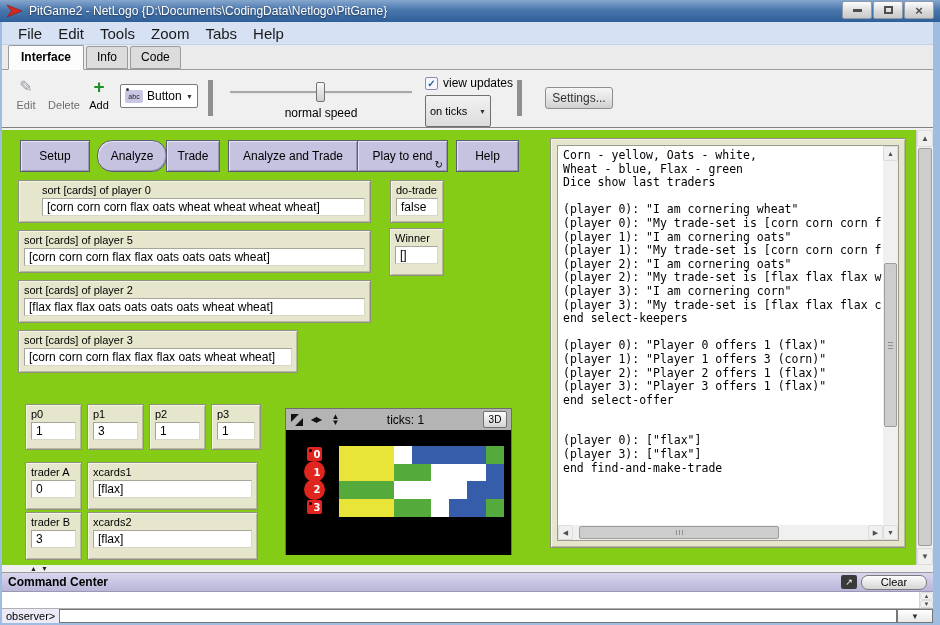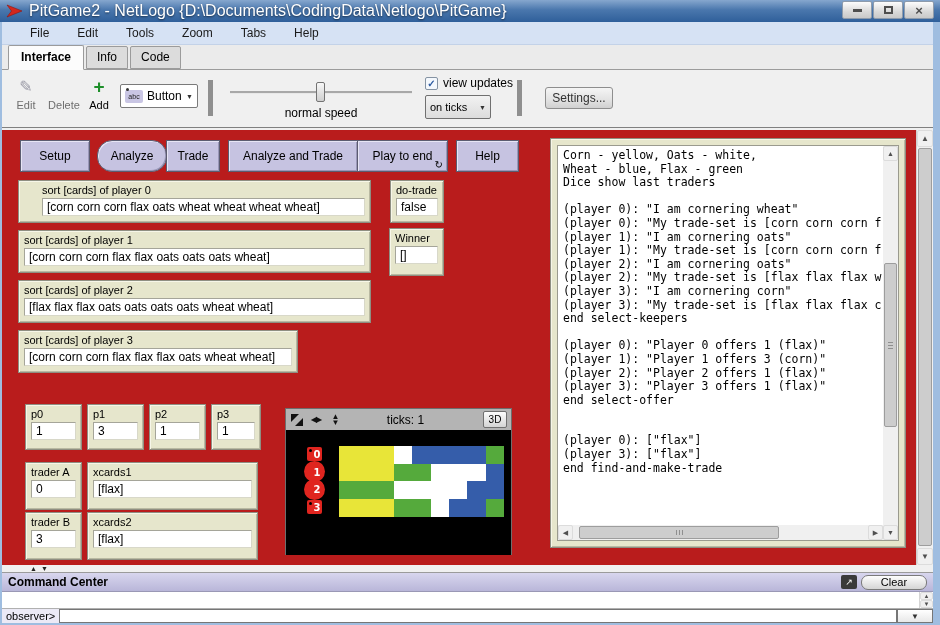--- a/index.html
+++ b/index.html
@@ -11,7 +11,7 @@
     background:linear-gradient(180deg,#86a7ce 0%,#4a77ad 45%,#2f5f9a 100%);
     display:flex; align-items:center; padding:0 6px; }
   .app-icon { width:17px; height:16px; margin-right:6px; flex:0 0 auto; }
-  .title-text { color:#fff; font-size:16px; text-shadow:0 1px 2px rgba(0,0,0,.55); white-space:nowrap; }
+  .title-text { color:#fff; font-size:12px; text-shadow:0 1px 2px rgba(0,0,0,.55); white-space:nowrap; }
   .win-controls { margin-left:auto; display:flex; gap:1px; align-items:flex-start; height:22px; padding-top:1px; }
   .win-btn { width:30px; height:18px; background:linear-gradient(180deg,#fdfdfd,#d9d9d9 60%,#c9c9c9);
     border:1px solid #8e9bab; border-radius:2px; display:flex; align-items:center; justify-content:center; }

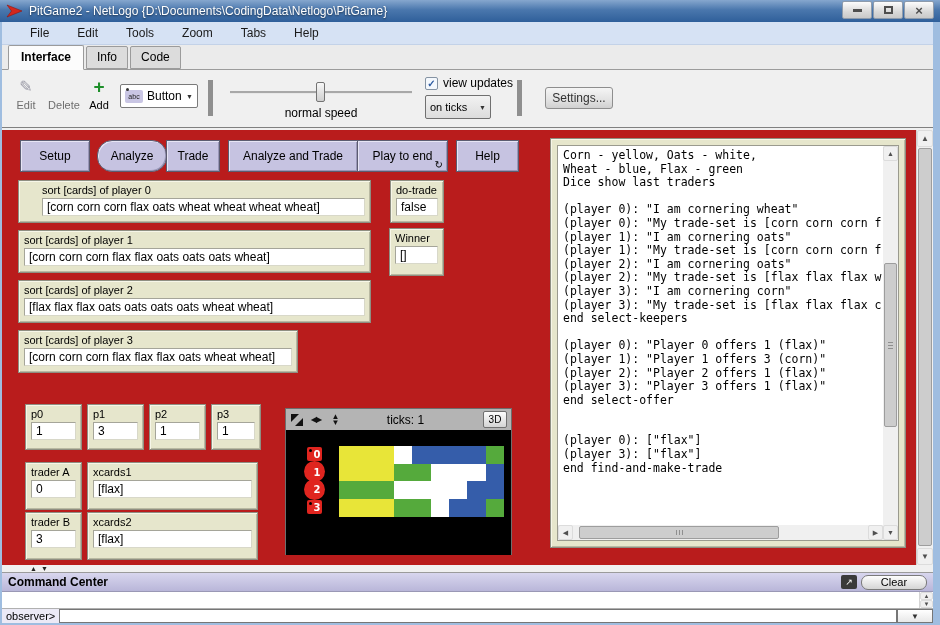--- a/index.html
+++ b/index.html
@@ -24,7 +24,7 @@
 
   .menubar { position:absolute; left:0; top:0; width:100%; height:23px; background:#d6e2f4;
     display:flex; align-items:center; padding-left:8px; border-bottom:1px solid #c3d2e8; }
-  .menu-item { font-size:12px; color:#1a1a1a; padding:3px 8px;margin-left:12px; }
+  .menu-item { font-size:15px; color:#1a1a1a; padding:3px 8px; }
 
   .tabrow { position:absolute; left:0; top:23px; width:100%; height:25px; background:#ebebeb;
     border-bottom:1px solid #9b9b9b; display:flex; align-items:flex-end; padding-left:6px; }

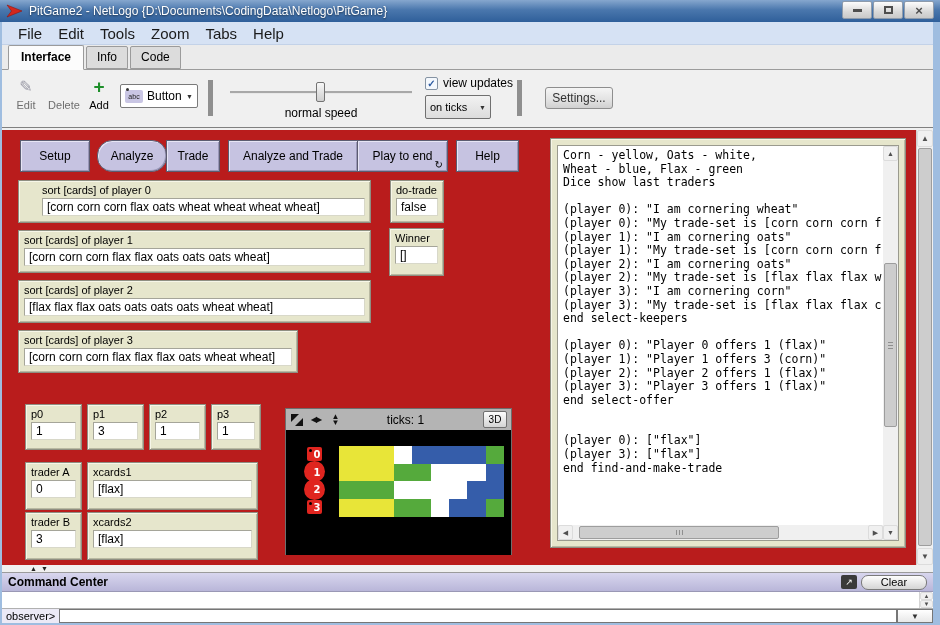--- a/index.html
+++ b/index.html
@@ -65,7 +65,7 @@
   .checkbox { width:13px; height:13px; background:#f4f8fd; border:1px solid #8593a3; border-radius:2px;
     display:flex; align-items:center; justify-content:center; font-size:10px; font-weight:bold; color:#2c5aa0; }
   .chk-label { font-size:12px; }
-  .combo { margin-top:5px; width:66px; height:24px; background:linear-gradient(180deg,#f2f2f2,#dcdcdc);
+  .combo { margin-top:5px; width:66px; height:32px; background:linear-gradient(180deg,#f2f2f2,#dcdcdc);
     border:1px solid #707070; border-radius:2px; display:flex; align-items:center; padding:0 4px; font-size:11px; }
   .settings-btn { position:absolute; left:543px; top:17px; width:68px; height:22px;
     background:linear-gradient(180deg,#f5f5f5,#e2e2e2 60%,#d0d0d0); border:1px solid #8e8e8e;

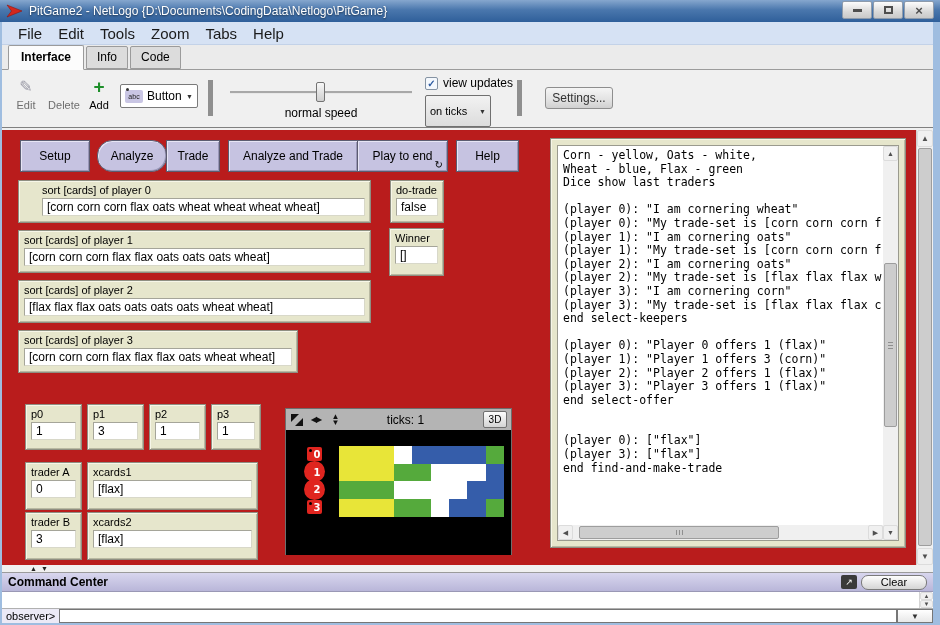--- a/index.html
+++ b/index.html
@@ -73,7 +73,7 @@
 
   
   .main-row { position:absolute; left:0; top:108px; width:100%; height:435px; display:flex; }
-  .canvas { position:relative; flex:1; background:#b91c1c; overflow:hidden; }
+  .canvas { position:relative; flex:1; background:#84cc16; overflow:hidden; }
 
   .nl-button { position:absolute; background:#c6c3e1; border:1px solid #5c5c70;
     box-shadow:inset 1px 1px 0 #e7e5f5, inset -1px -1px 0 #9a97b8;

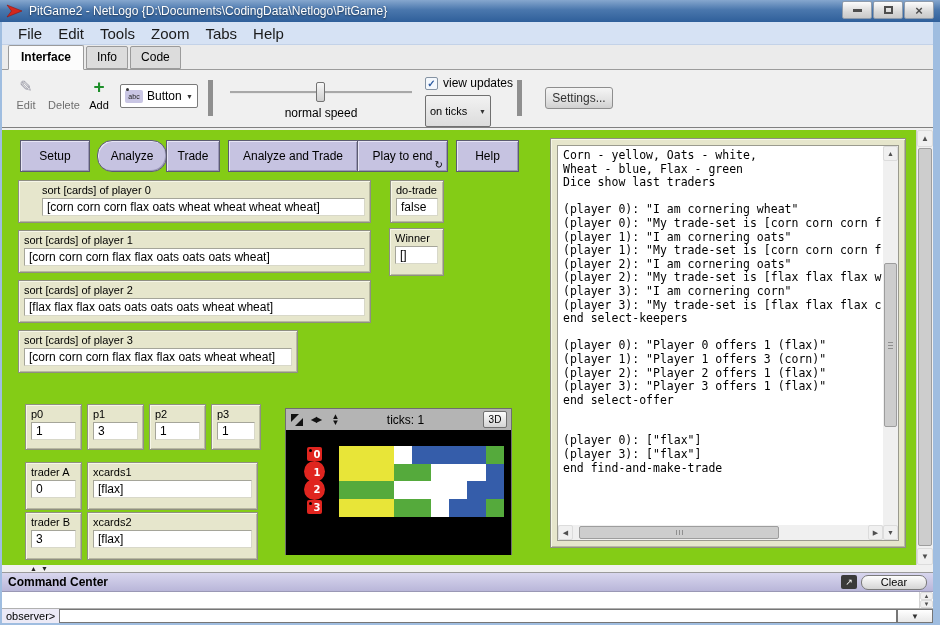--- a/index.html
+++ b/index.html
@@ -268,7 +268,7 @@
           <div class="mvalue">false</div>
         </div>
         <div class="monitor" style="left:16px; top:100px; width:353px; height:43px;">
-          <div class="mlabel">sort [cards] of player 1</div>
+          <div class="mlabel">sort [cards] of player 5</div>
           <div class="mvalue">[corn corn corn flax flax oats oats oats wheat]</div>
         </div>
         <div class="monitor" style="left:387px; top:98px; width:55px; height:48px;">

